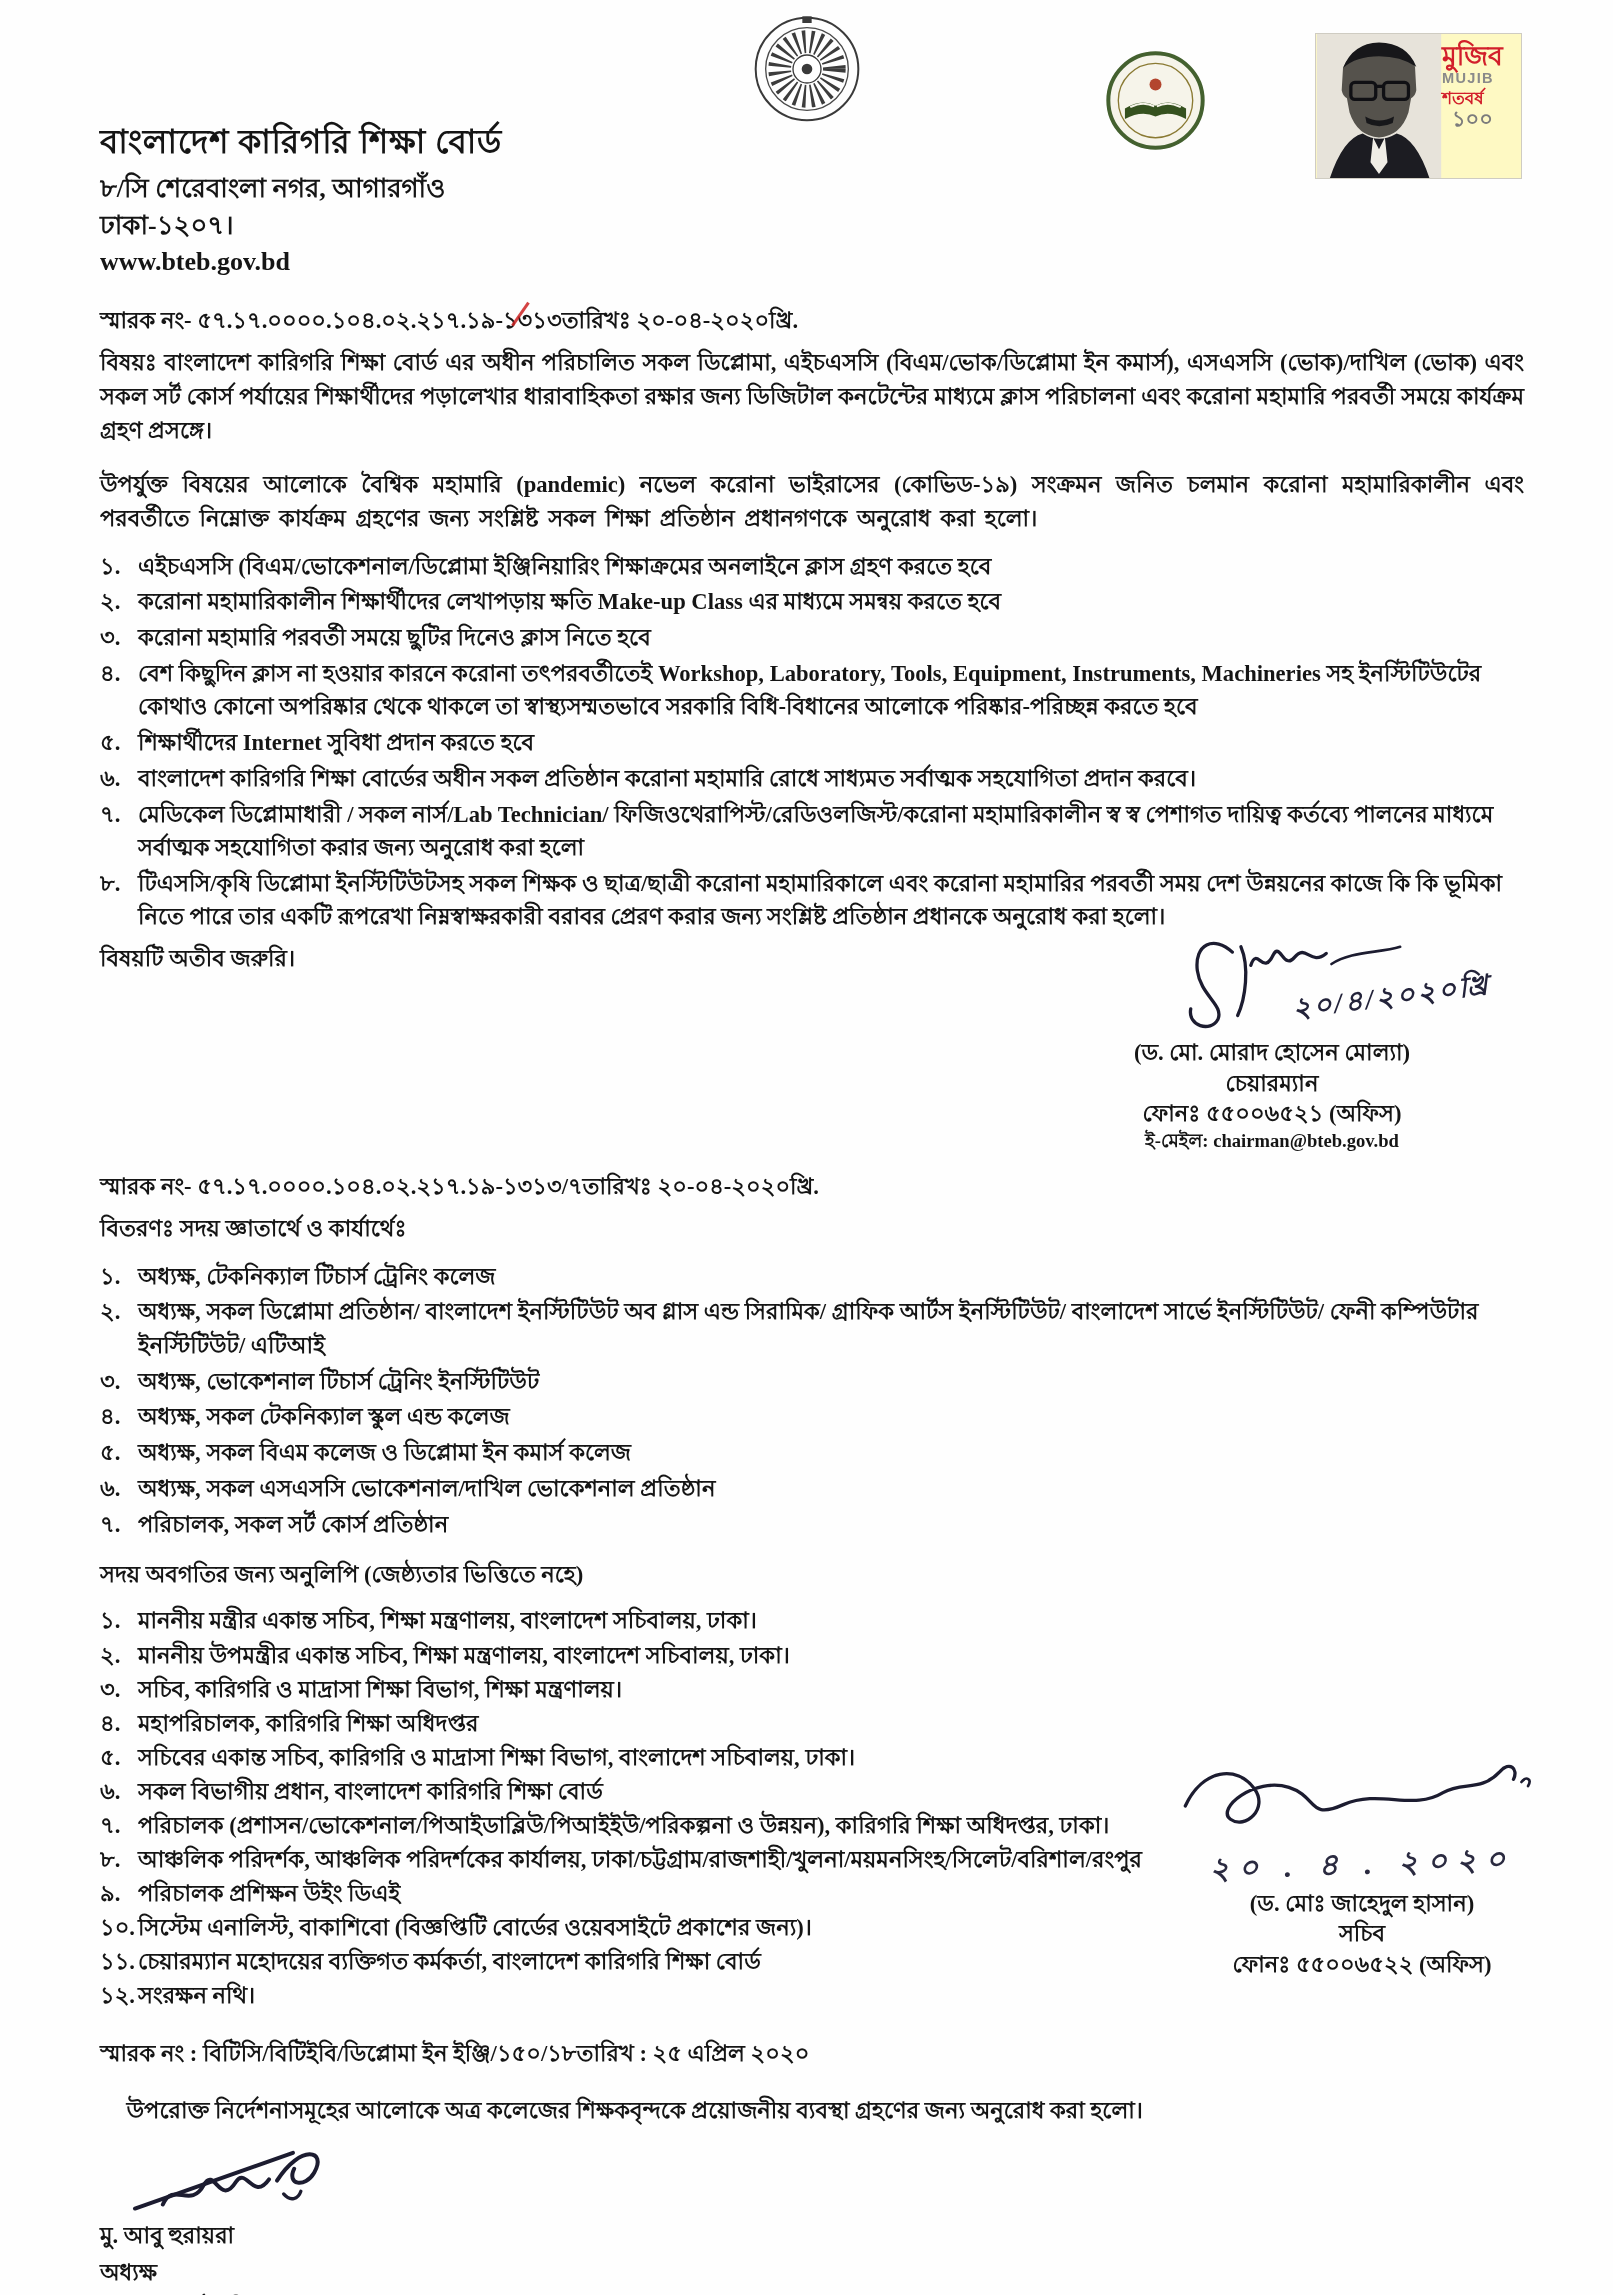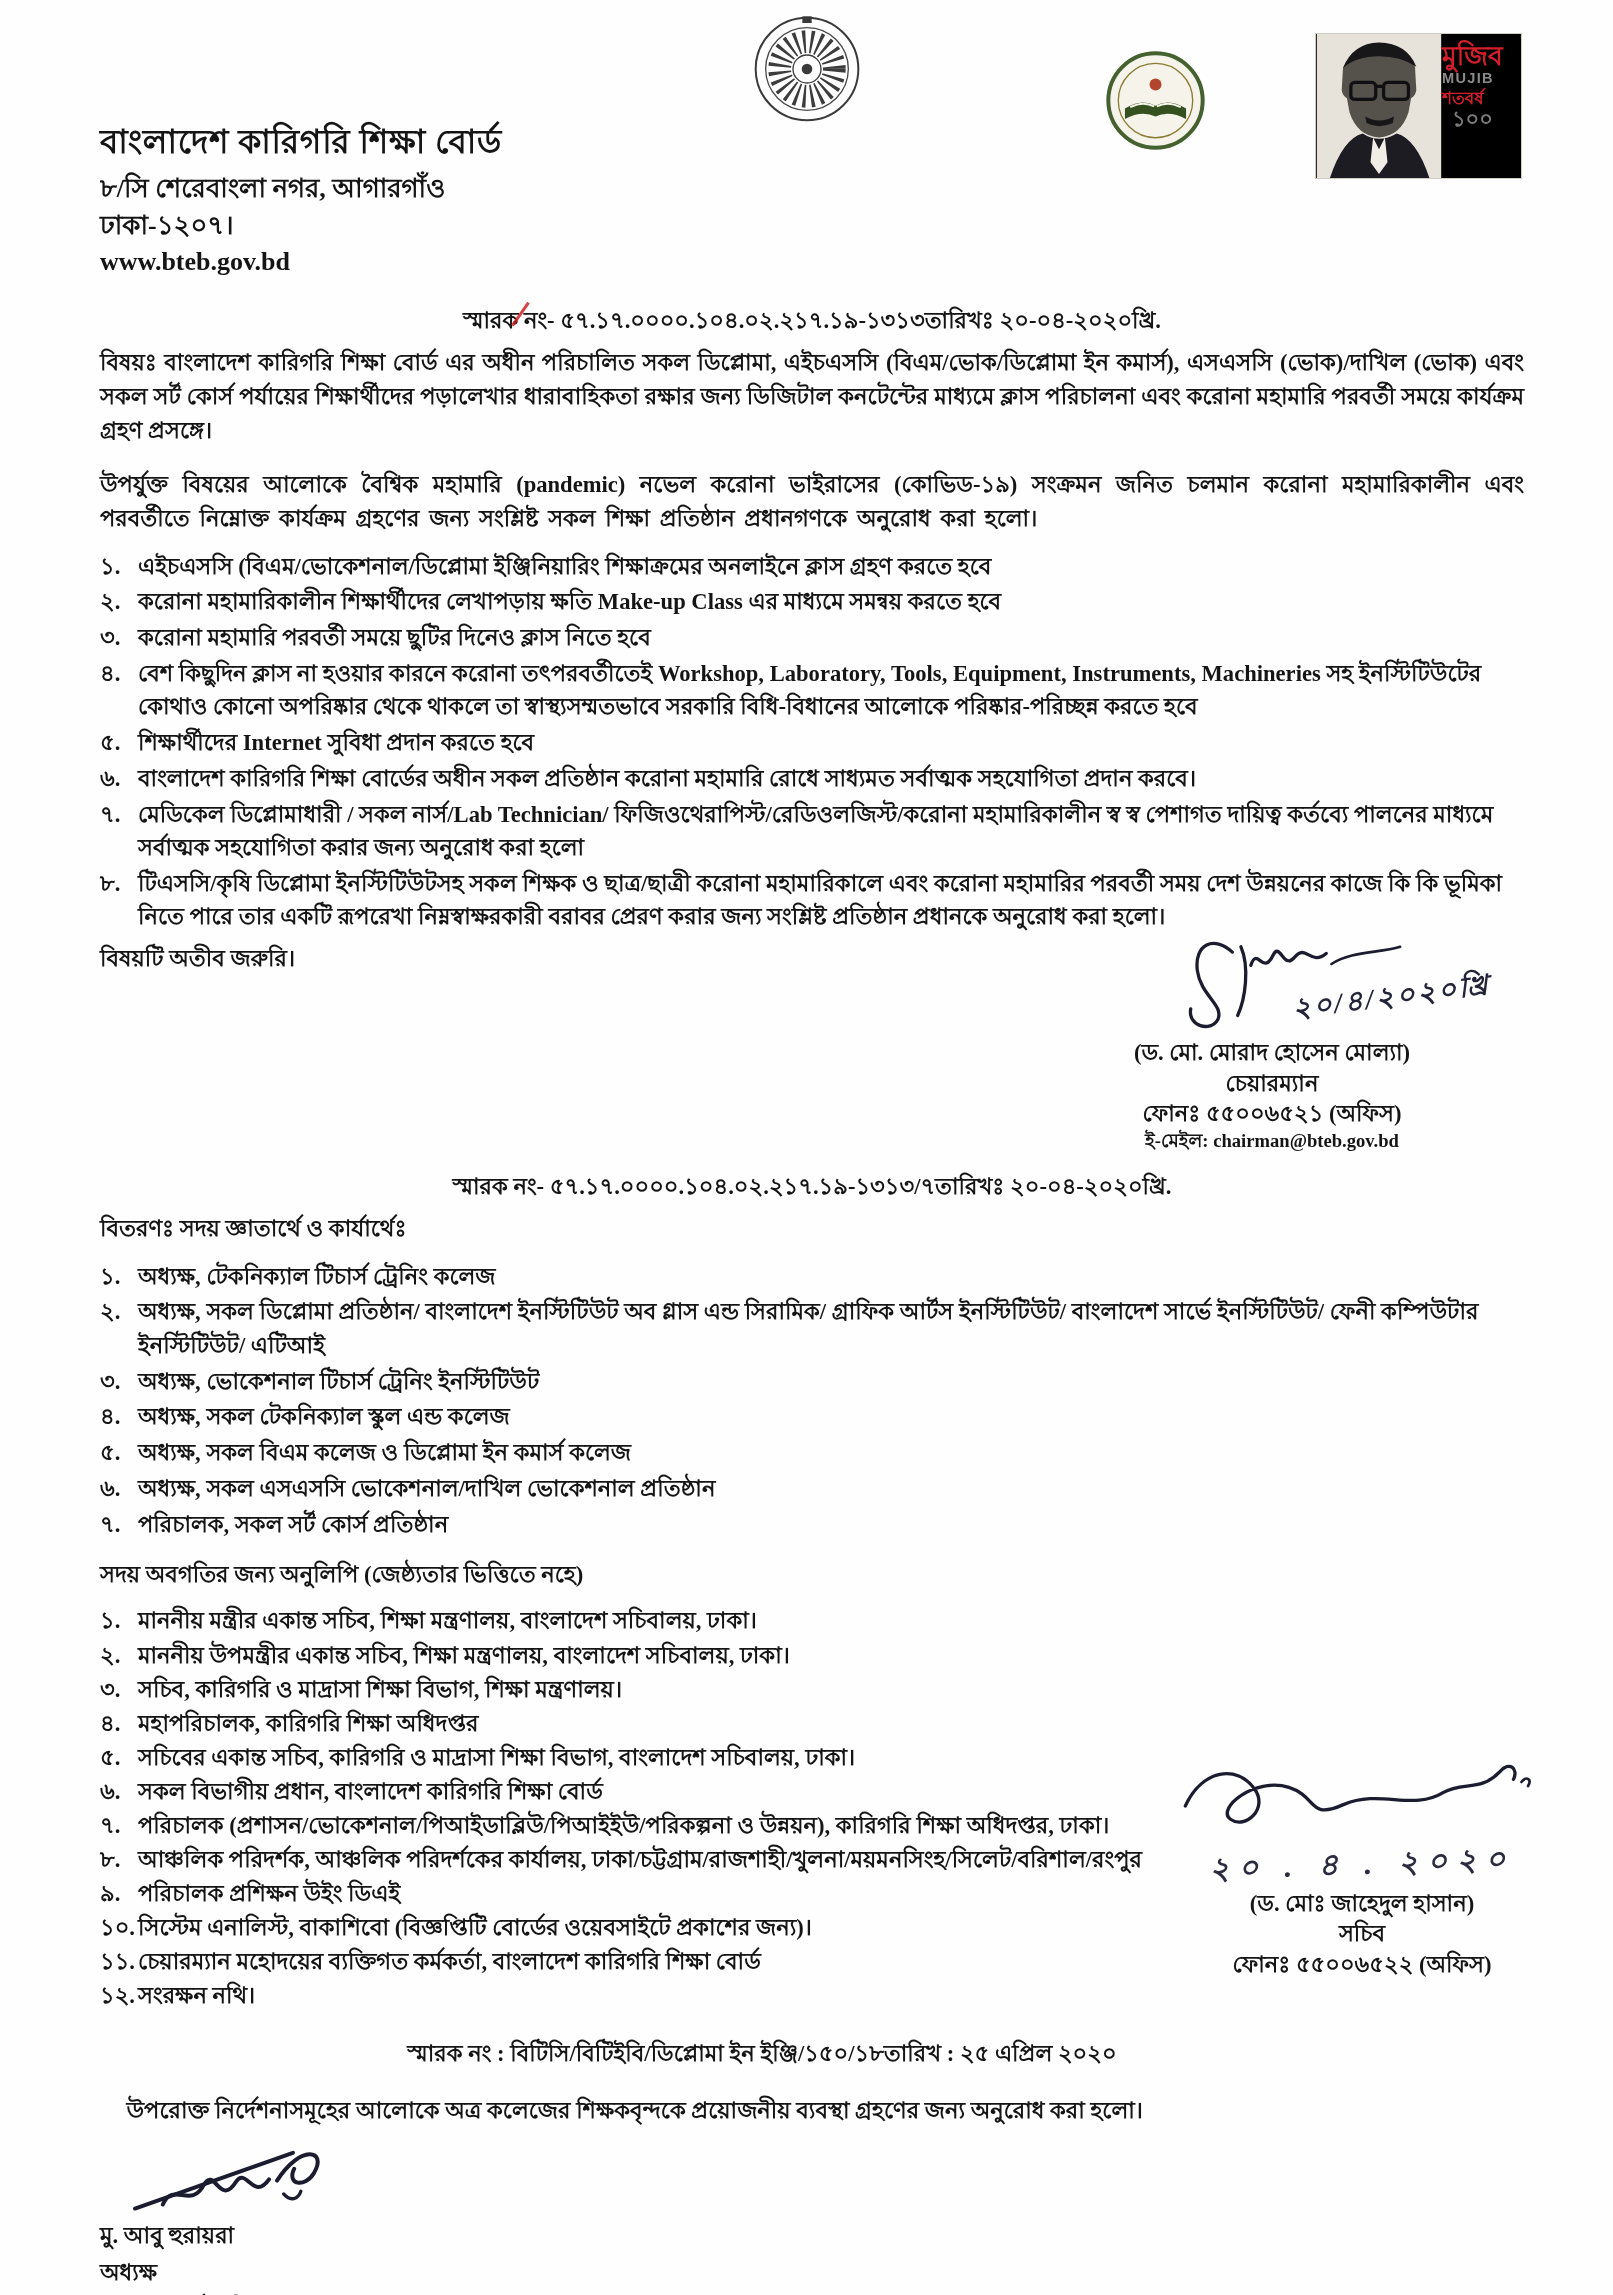--- a/index.html
+++ b/index.html
@@ -23,7 +23,7 @@
   .bookemb { left:1105px; top:50px; }
   .mujib {
     left:1315px; top:33px; width:207px; height:146px;
-    background:#000000; border:0.7px solid #cfccc2;
+    background:#fef9c3; border:0.7px solid #cfccc2;
     display:flex; overflow:hidden;
   }
   .mujib svg { flex:0 0 126px; }

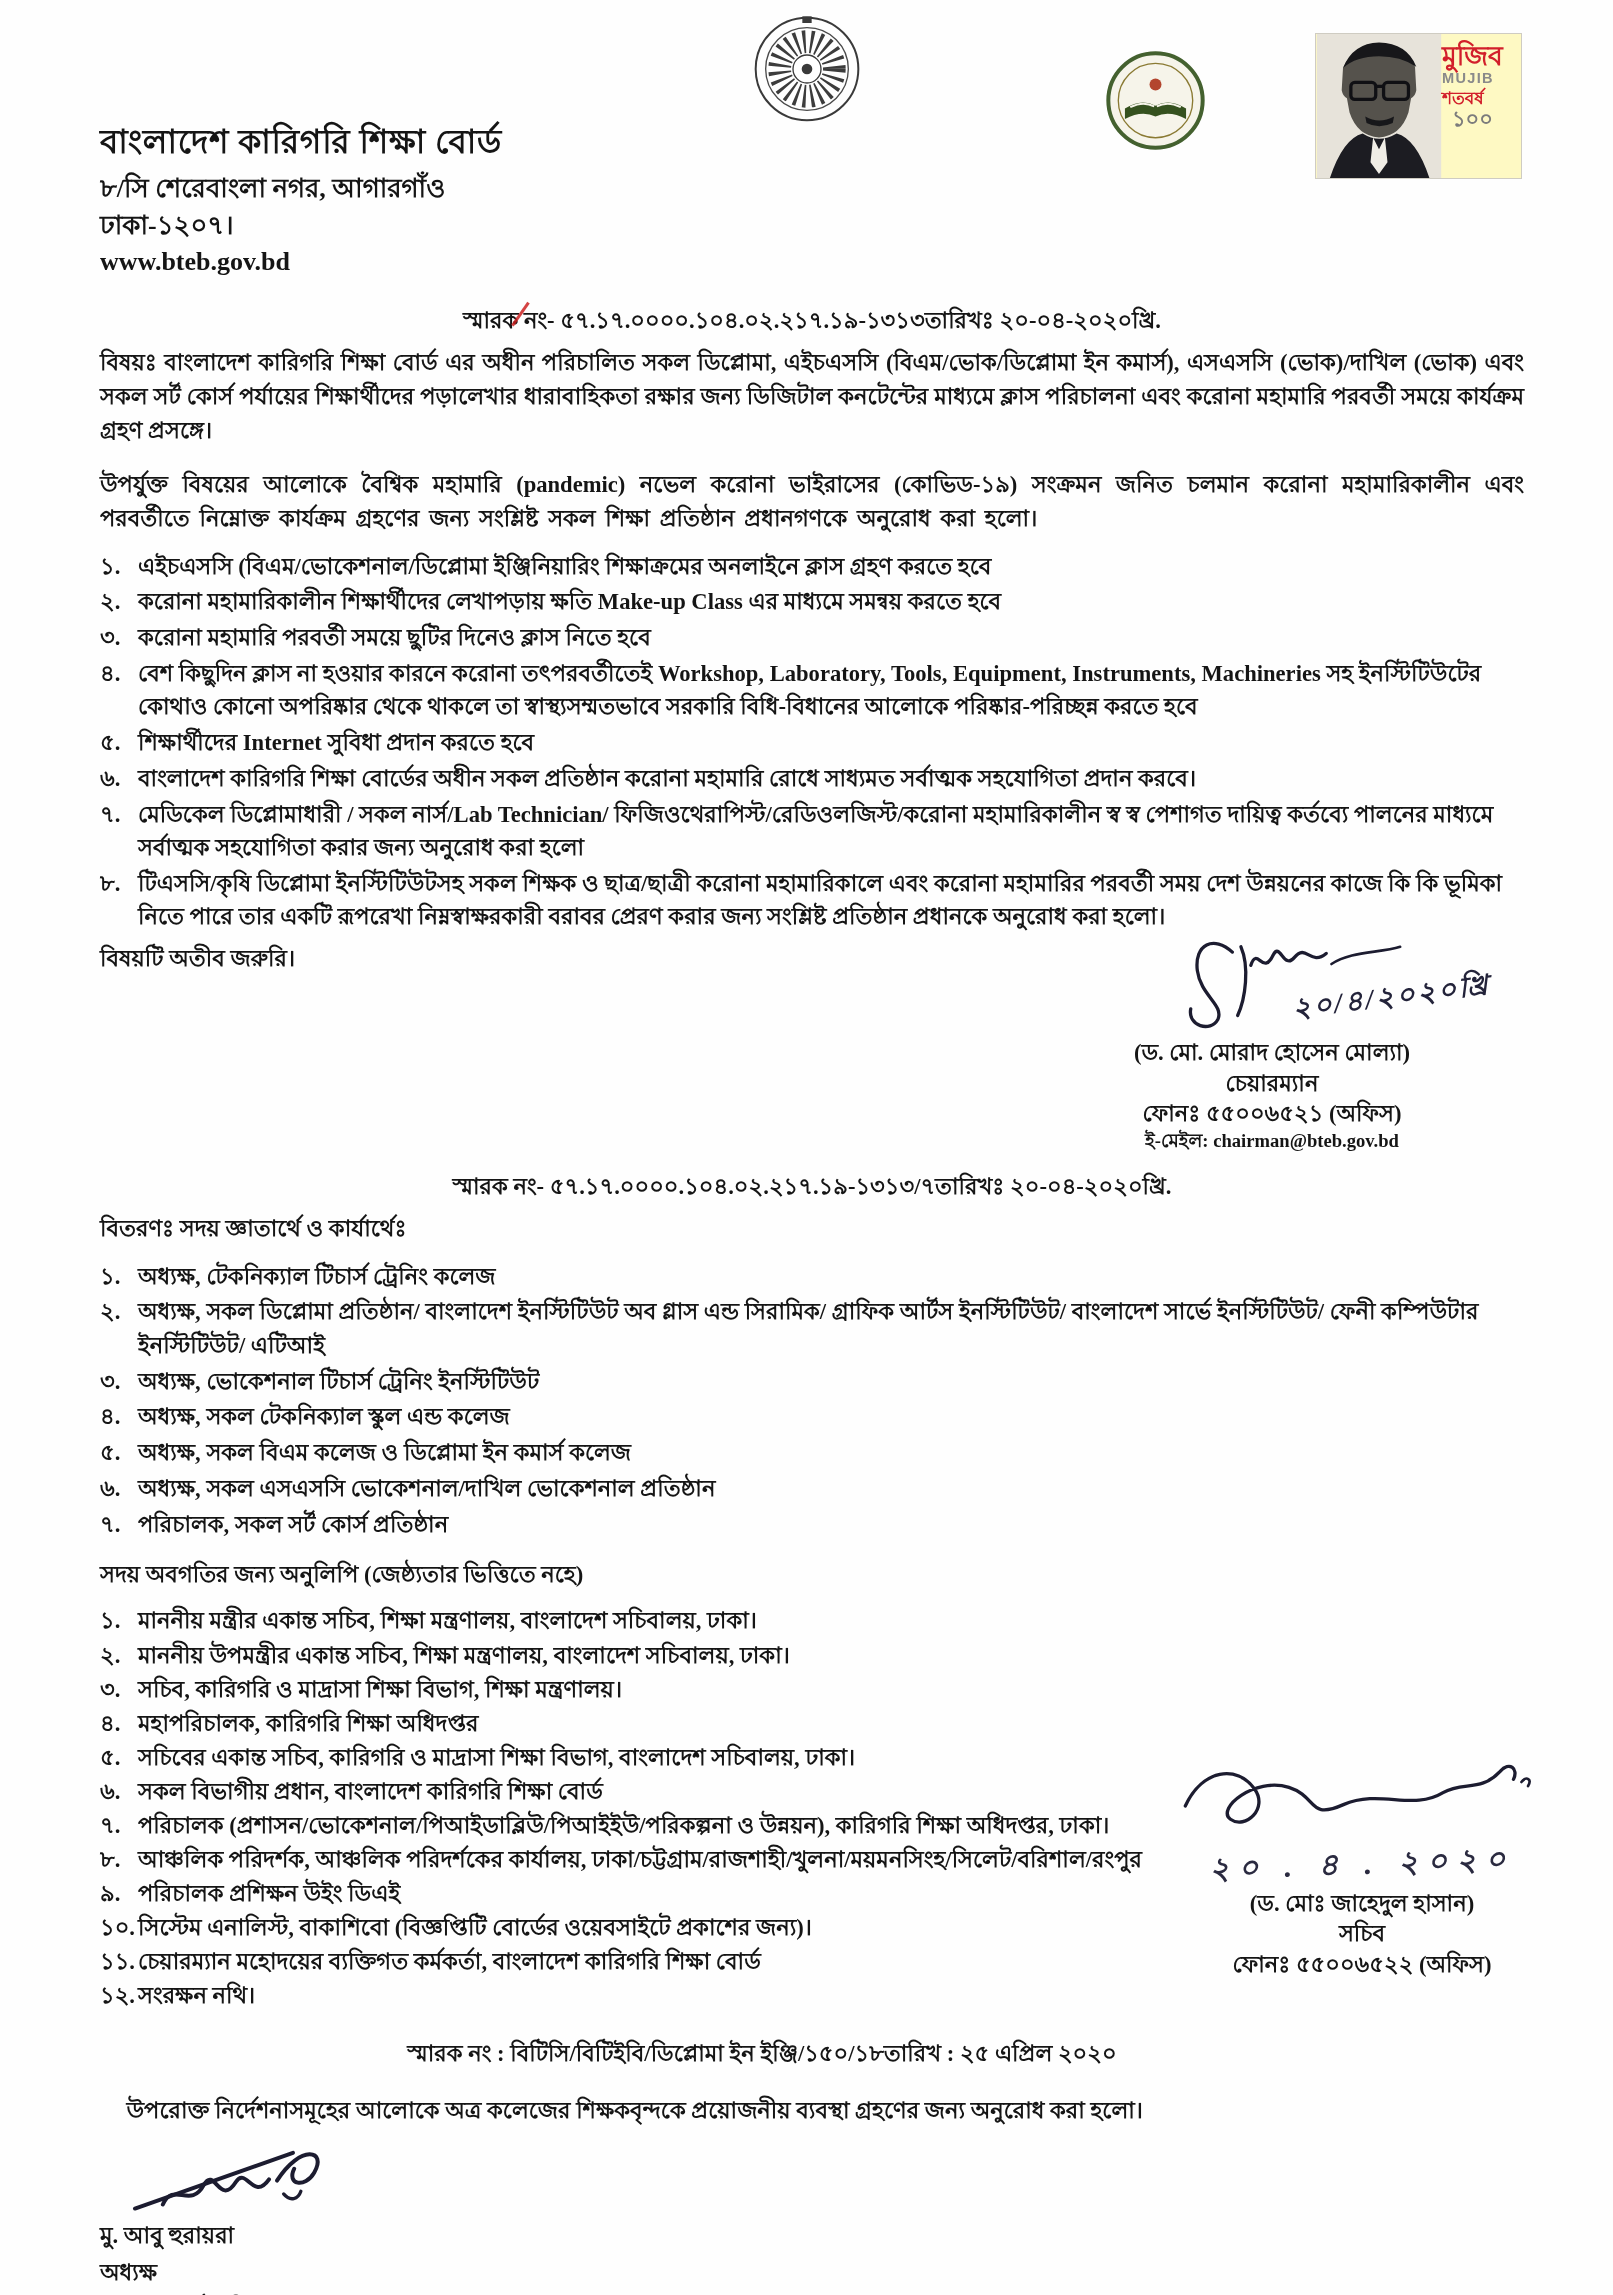--- a/index.html
+++ b/index.html
@@ -37,7 +37,7 @@
   .head h1 { font-size:33px; line-height:1.2; margin-bottom:8px; letter-spacing:0.7px; }
   .head .h-line { font-size:26px; line-height:1.42; }
   
-  .memo-row { display:flex; justify-content:center; align-items:baseline; margin-top:22.6px; }
+  .memo-row { display:flex; justify-content:flex-start; align-items:baseline; margin-top:22.6px; }
   .memo-row.m2 { margin-top:17px; }
   .memo-row.m3 { margin-top:25px; }
   .memo-row.m3 .mdate { margin-right:100px; }

